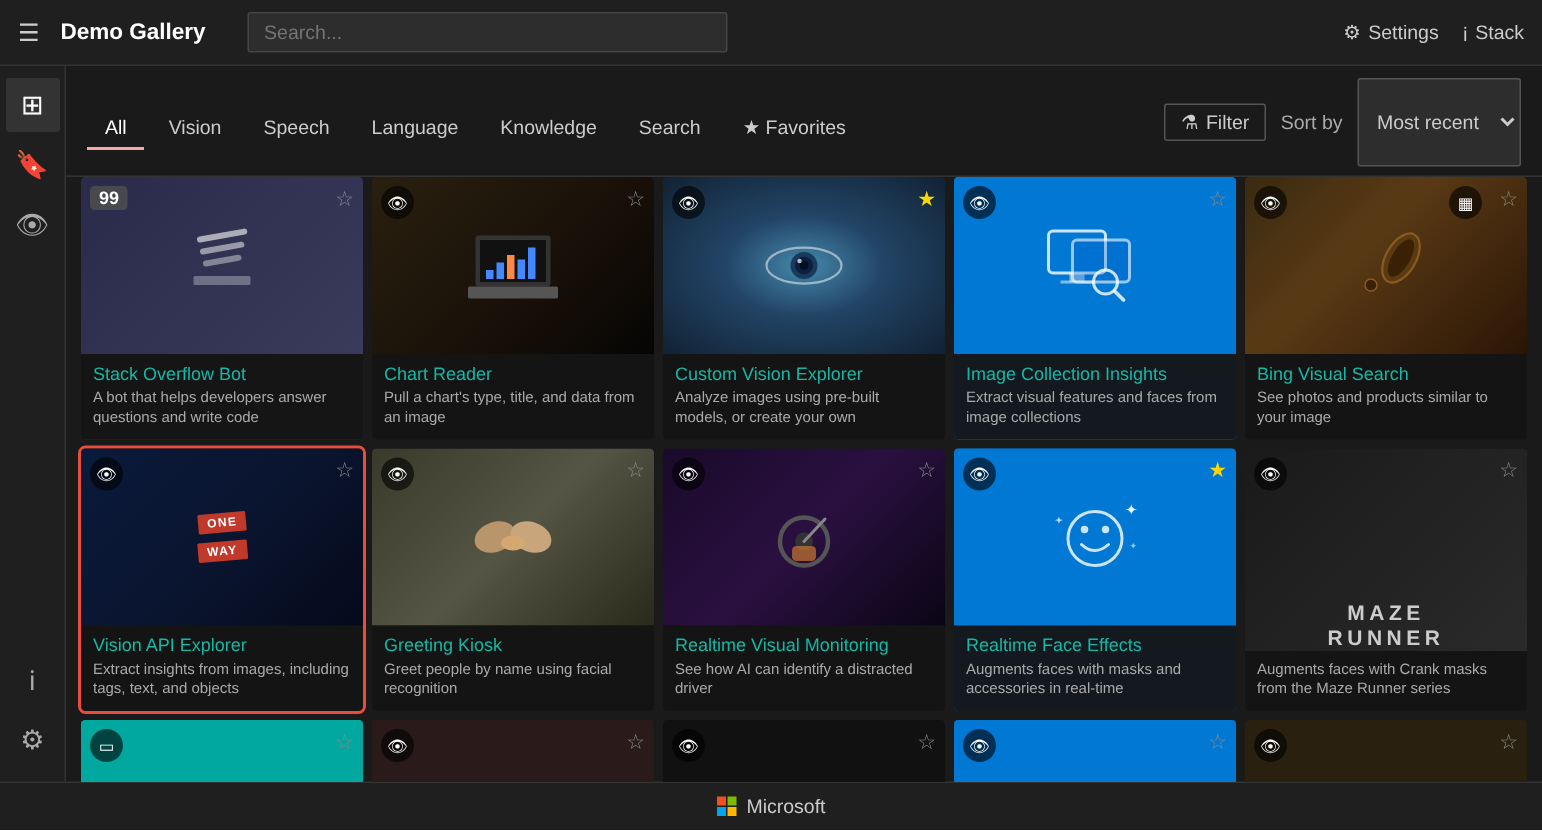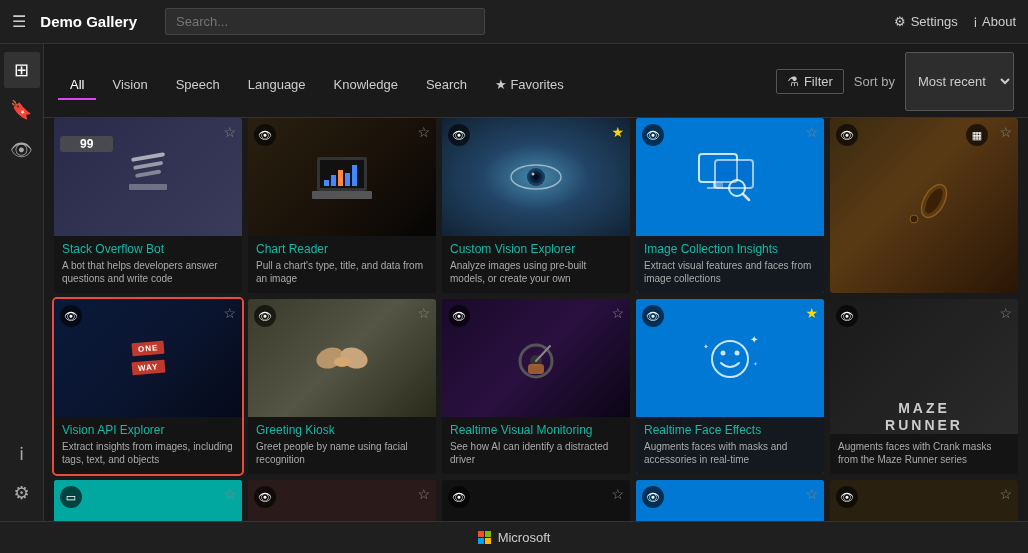--- a/index.html
+++ b/index.html
@@ -407,7 +407,7 @@
     </button>
     <button class="header-btn">
       <span>ℹ</span>
-      <span>About</span>
+      <span>Stack</span>
     </button>
   </div>
 </div>

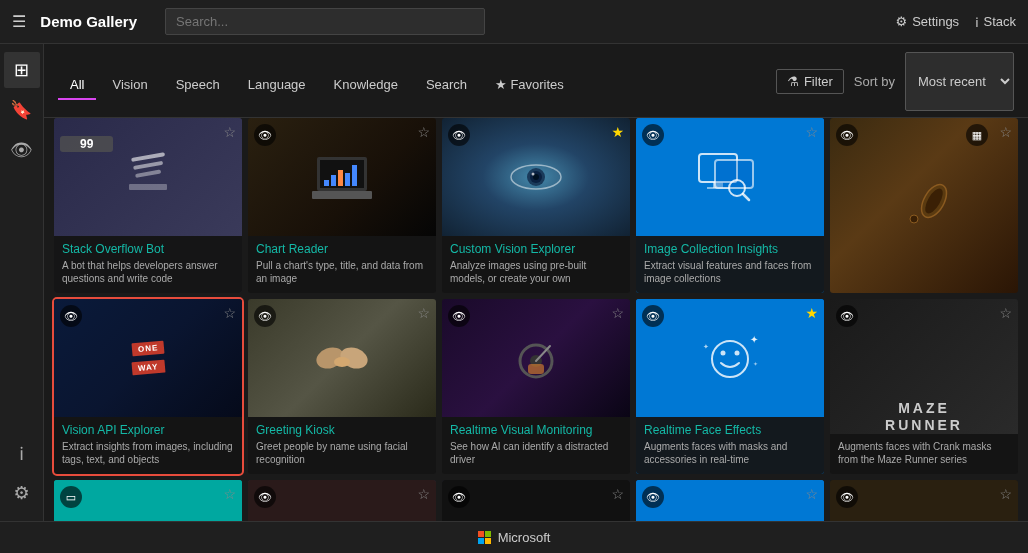--- a/index.html
+++ b/index.html
@@ -132,7 +132,7 @@
     }
     .nav-tab.active {
       color: #fff;
-      border-bottom: 2px solid #d946ef;
+      border-bottom: 2px solid #fca5a5;
     }
     .nav-tab.favorites { color: #ccc; }
     .filter-btn {

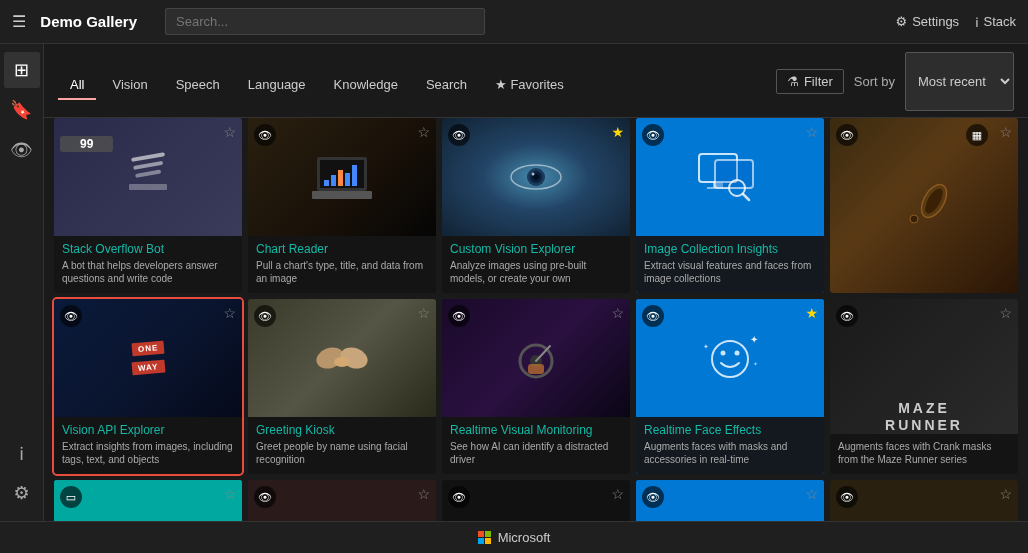--- a/index.html
+++ b/index.html
@@ -273,11 +273,11 @@
     
     .number-badge {
       position: absolute;
-      top: 18px;
+      top: 6px;
       left: 6px;
       background: rgba(80,80,80,0.8);
       border-radius: 3px;
-      padding: 1px 20px;
+      padding: 1px 6px;
       font-size: 12px;
       font-weight: 700;
     }

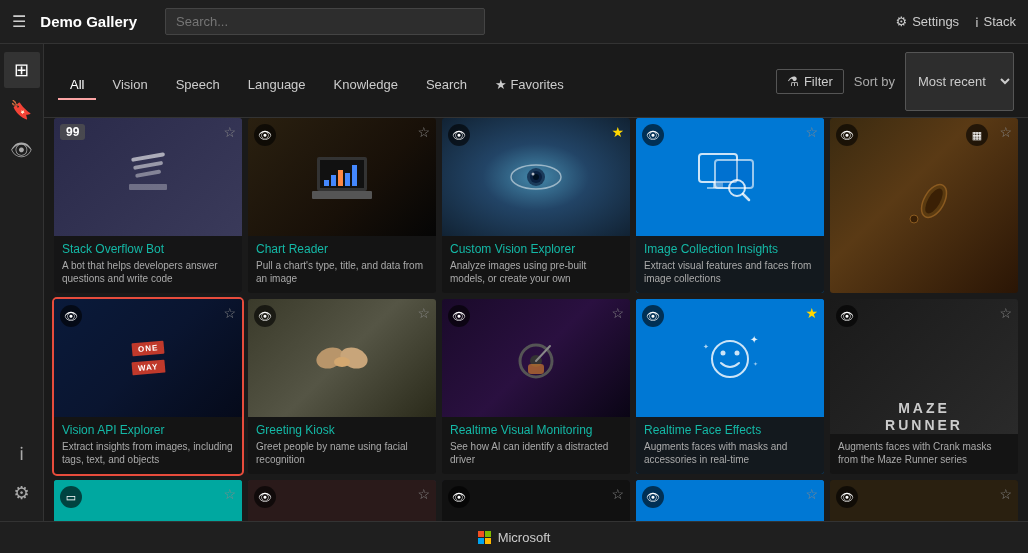--- a/index.html
+++ b/index.html
@@ -550,6 +550,10 @@
         </div>
         <div class="card-badge-right">▦</div>
         <span class="card-favorite">☆</span>
+        <div class="card-info">
+          <div class="card-title">Bing Visual Search</div>
+          <div class="card-desc">See photos and products similar to your image</div>
+        </div>
       </div>
 
       <div class="card selected">

